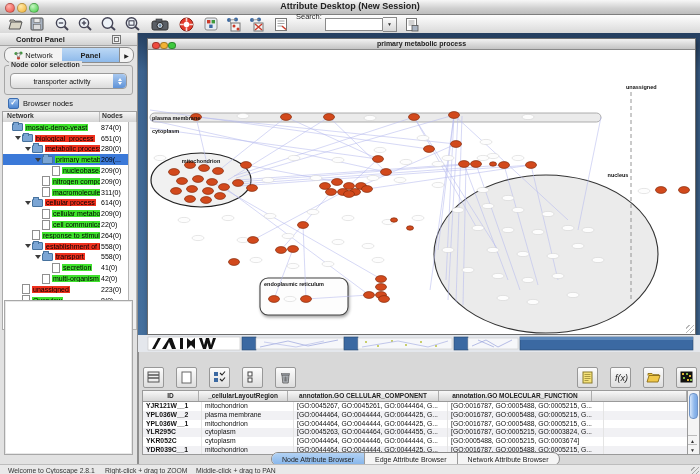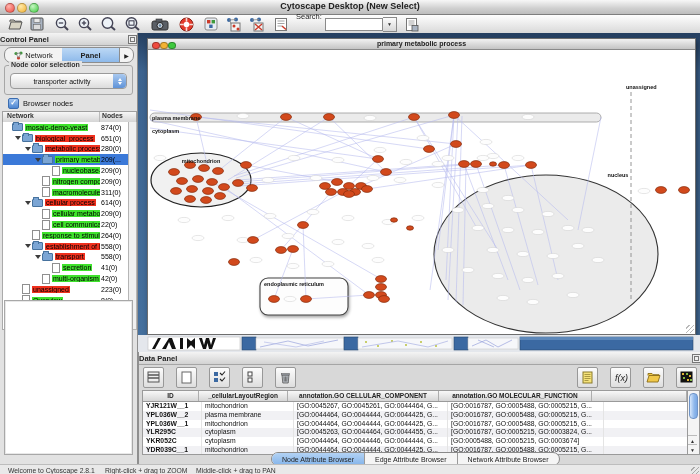--- a/index.html
+++ b/index.html
@@ -124,7 +124,7 @@
     <span class="light red"></span>
     <span class="light yellow"></span>
     <span class="light green"></span>
-    <div class="title">Cytoscape Desktop (New Select)</div>
+    <div class="title">Attribute Desktop (New Session)</div>
   </div>
 
   <div class="toolbar">

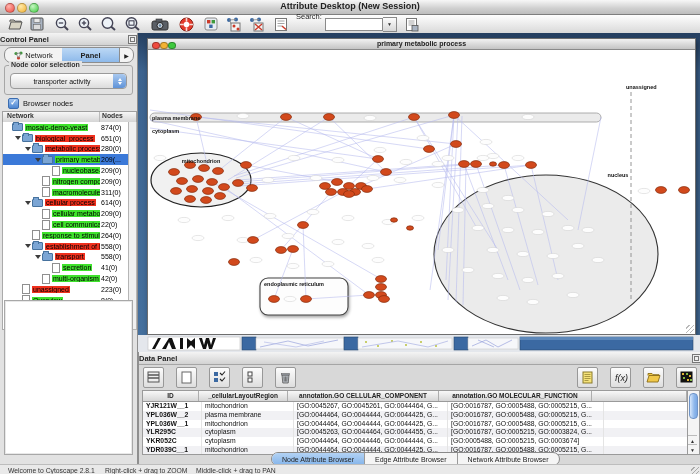--- a/index.html
+++ b/index.html
@@ -29,7 +29,7 @@
   
   .cpanel{position:absolute;left:0;top:33px;width:137px;height:431px;background:#e2e2e2;border-right:1px solid #8f8f8f;}
   .panel-head{height:12px;background:linear-gradient(#f4f4f4,#d2d2d2);border-bottom:1px solid #a5a5a5;
-    display:flex;align-items:center;padding:0 0;}
+    display:flex;align-items:center;padding:0 16px;}
   .panel-head .ph-title{font-size:7.5px;font-weight:bold;color:#222;flex:1;}
   .float-ico{width:7px;height:7px;border:1px solid #777;background:#eee;position:relative;}
   .float-ico:after{content:"";position:absolute;left:1px;top:1px;width:3px;height:3px;border:1px solid #777;}

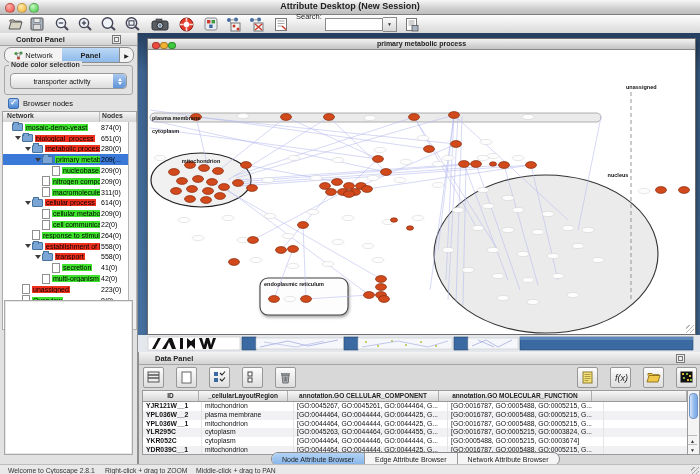--- a/index.html
+++ b/index.html
@@ -608,10 +608,6 @@
   </div>
 
   <div class="dpanel">
-    <div class="panel-head">
-      <span class="ph-title">Data Panel</span>
-      <span class="float-ico"></span>
-    </div>
     <div class="dp-toolbar">
       <span class="dbtn">
         <svg width="13" height="12">

